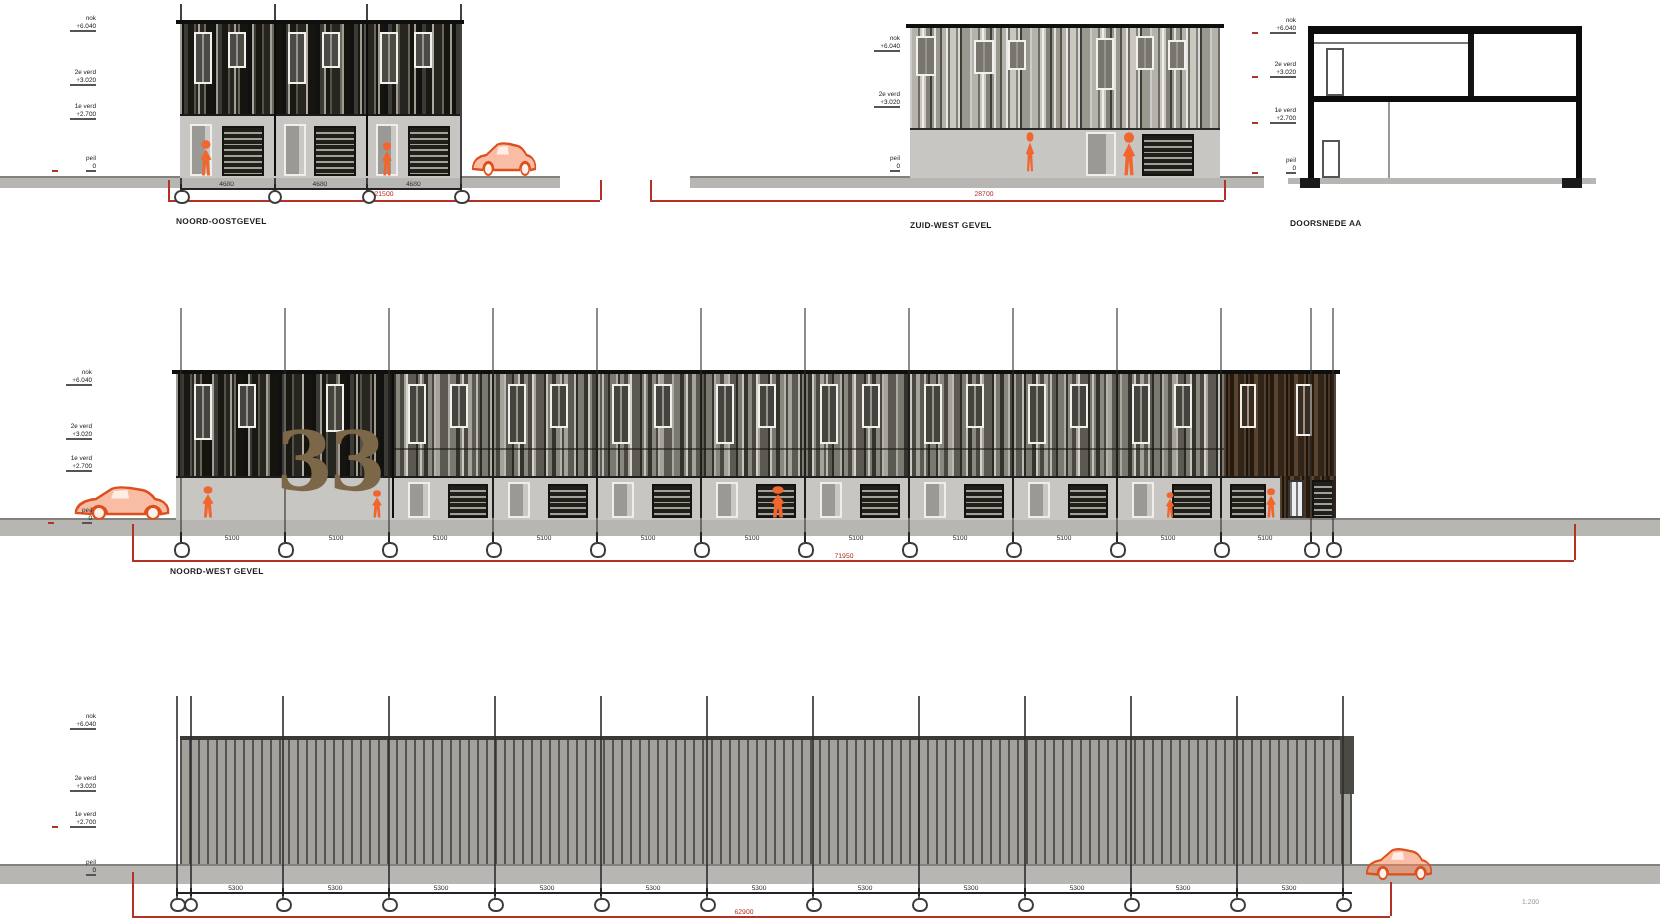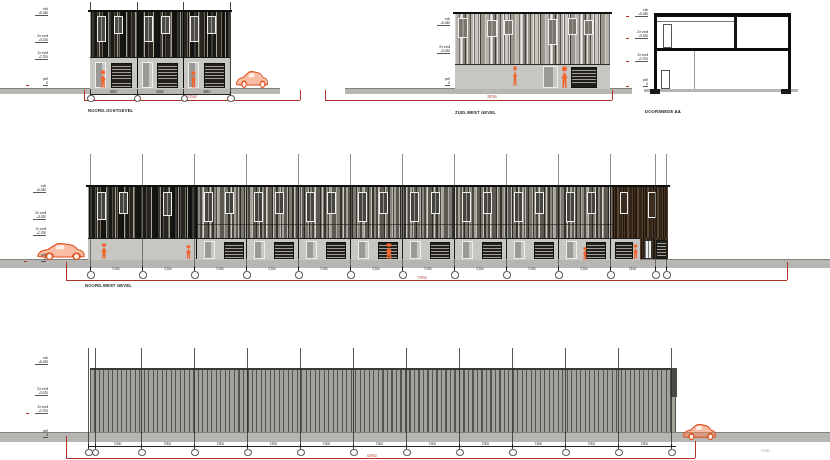--- a/index.html
+++ b/index.html
@@ -372,6 +372,7 @@
   <span class="lab" id="lab2">ZUID-WEST GEVEL</span>
   <span class="lab" id="lab3">DOORSNEDE AA</span>
   <span class="lab" id="lab4">NOORD-WEST GEVEL</span>
+  <span class="num33">33</span>
   <span class="scalenote">1:200</span>
 </div>
 

